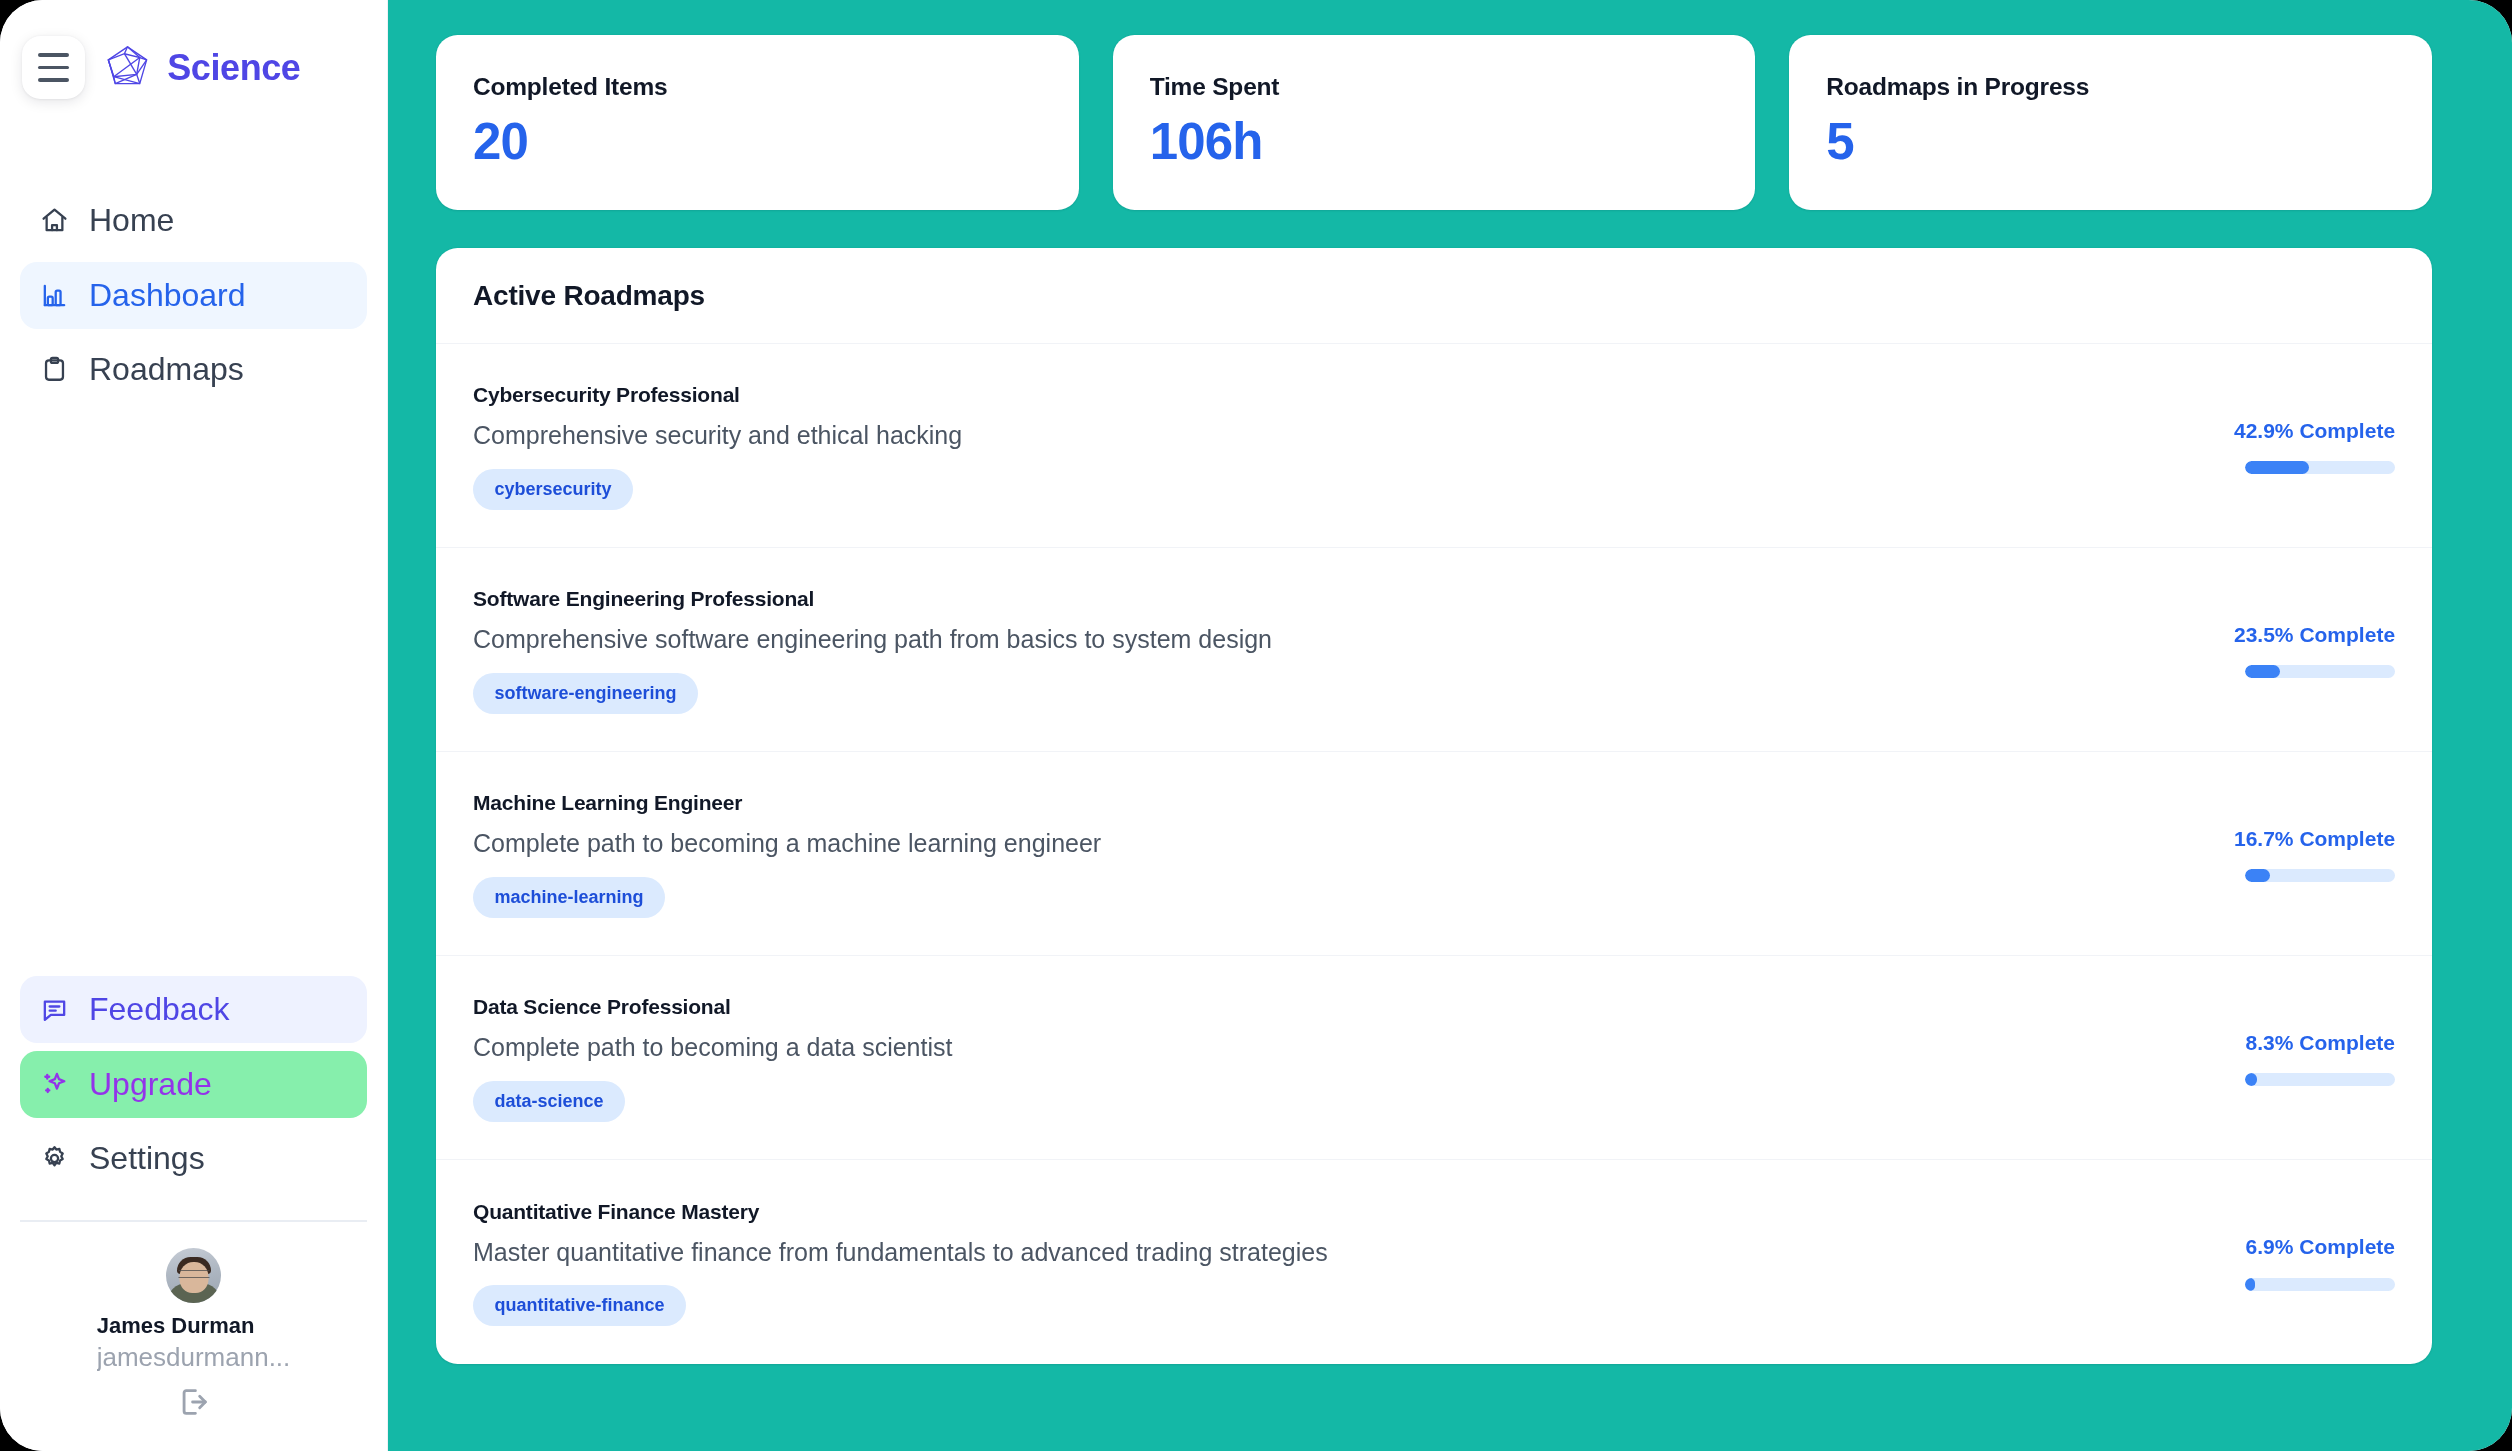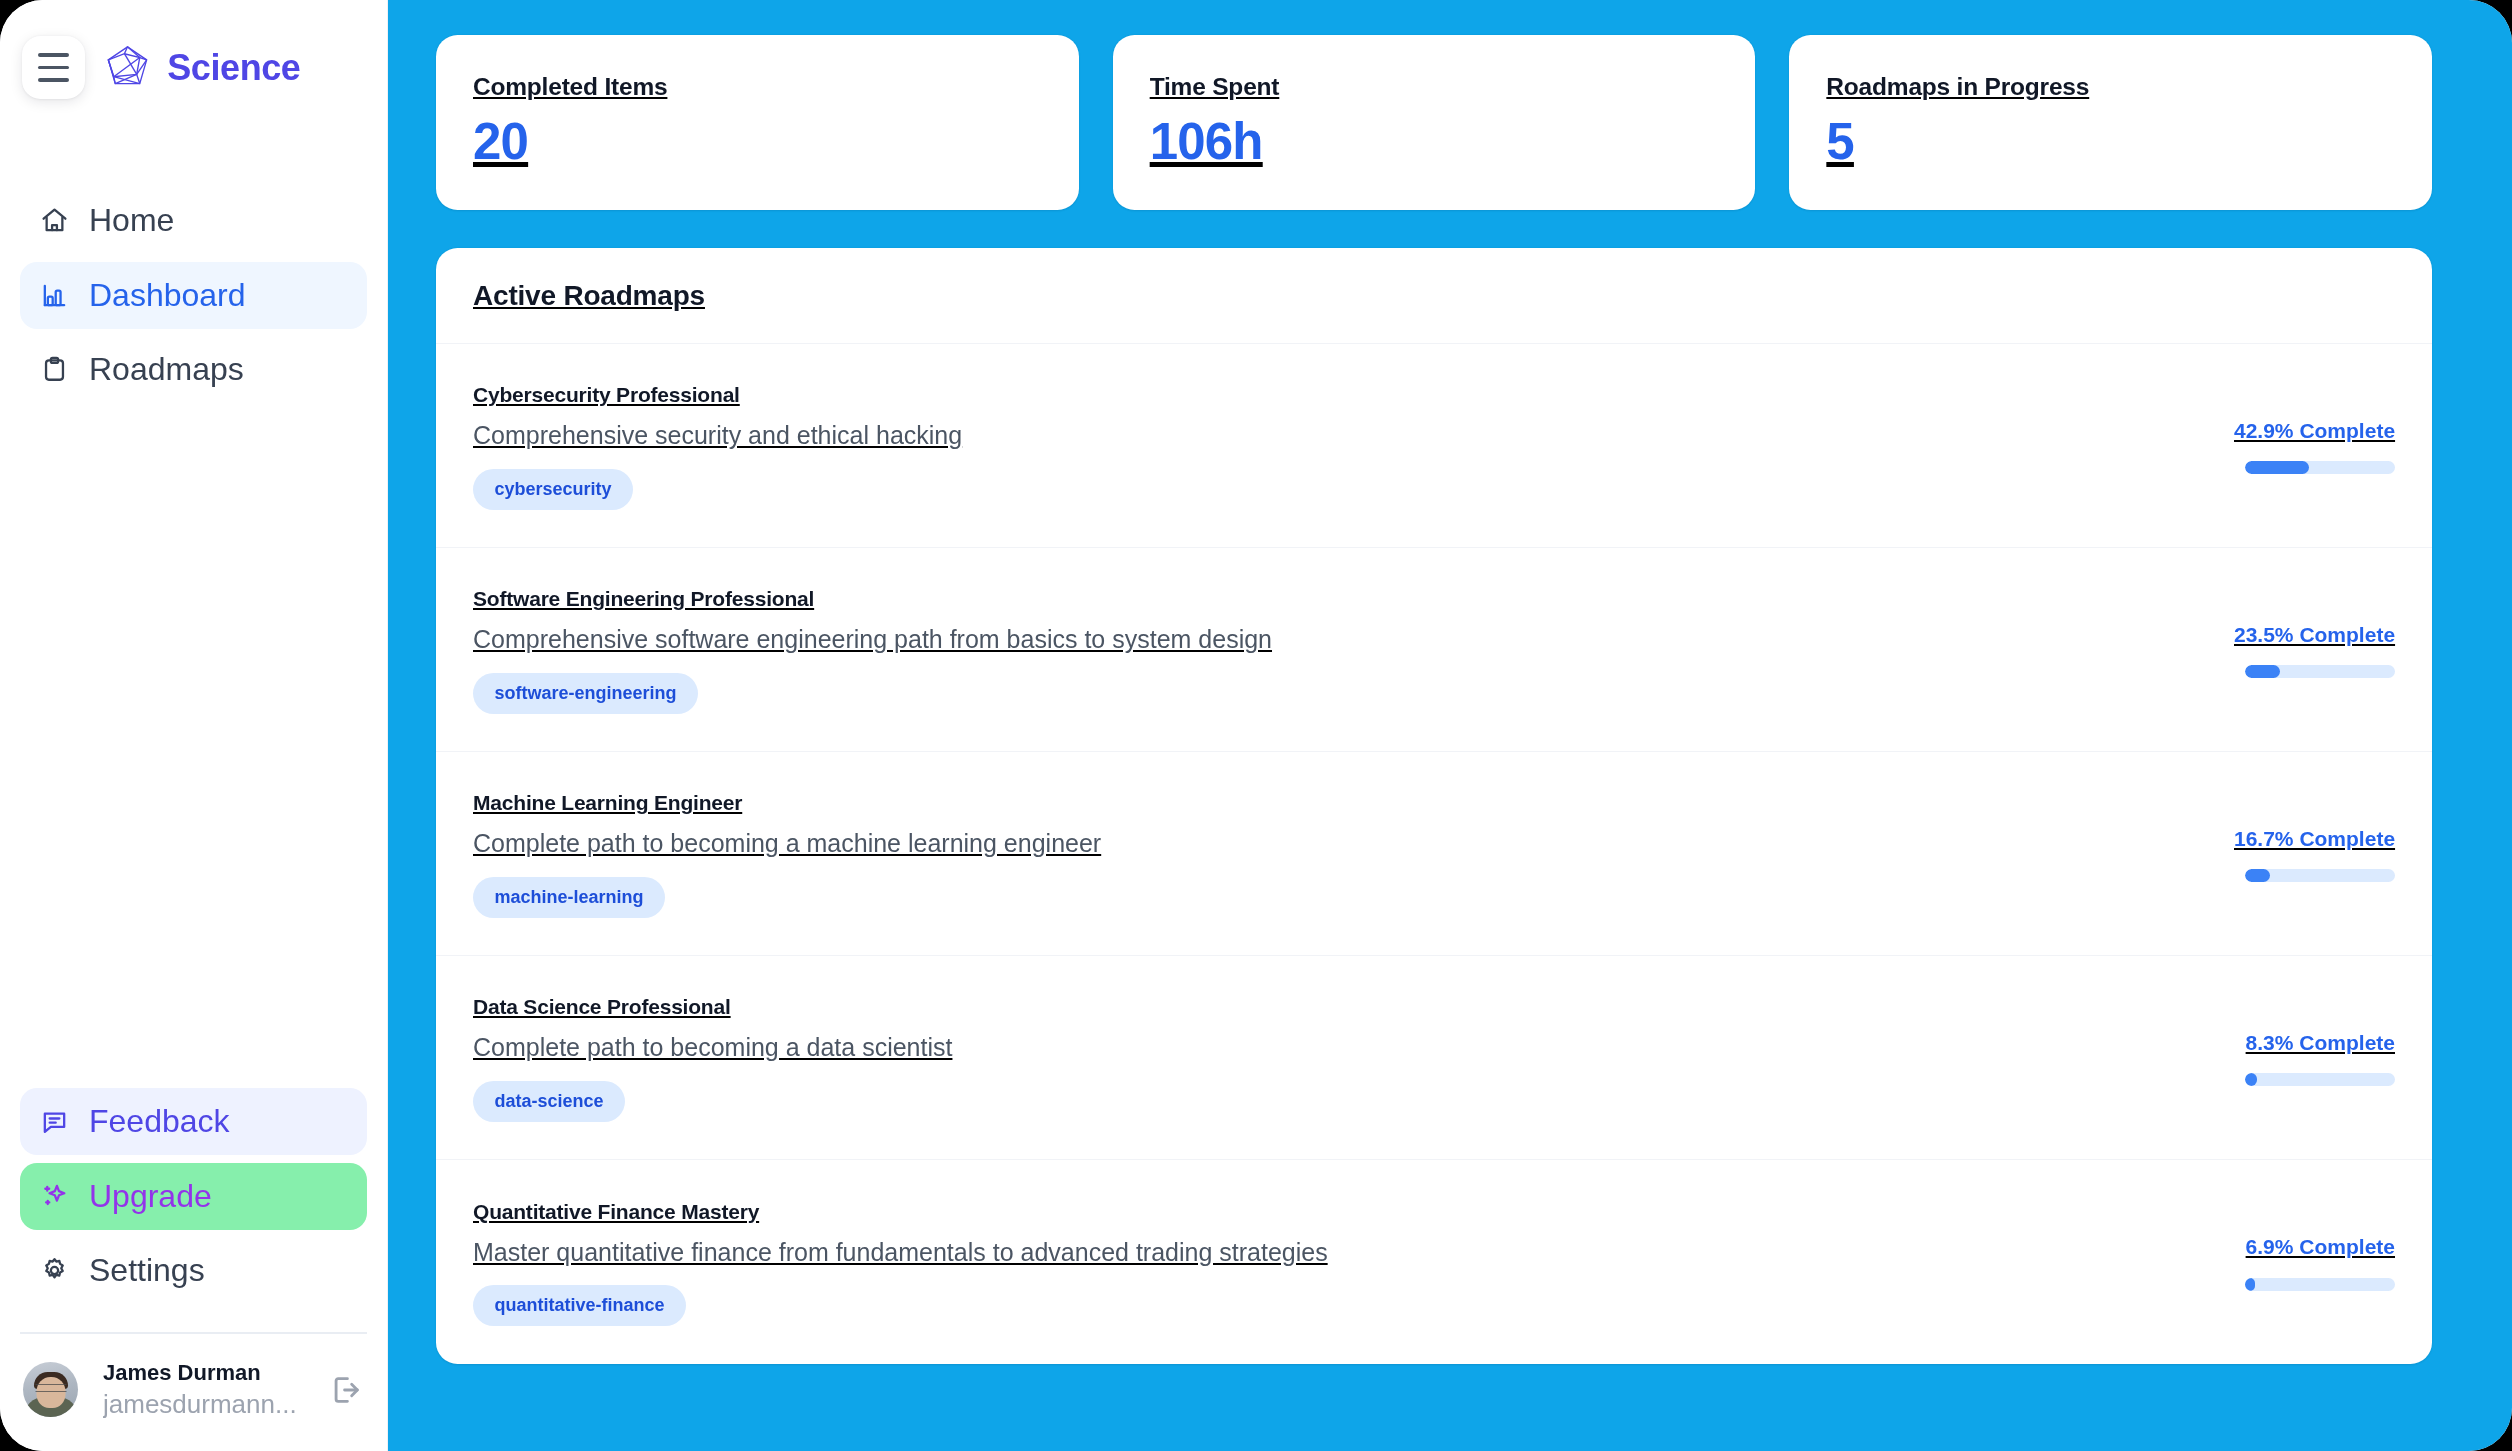--- a/index.html
+++ b/index.html
@@ -189,10 +189,9 @@
   
   .main {
     flex: 1 1 auto;
-    background: #0ea5e9;
+    background: #14b8a6;
     padding: 35px 80px 15px 48px;
     overflow: hidden;
-    text-decoration: underline;
   }
 
   .stats-row {

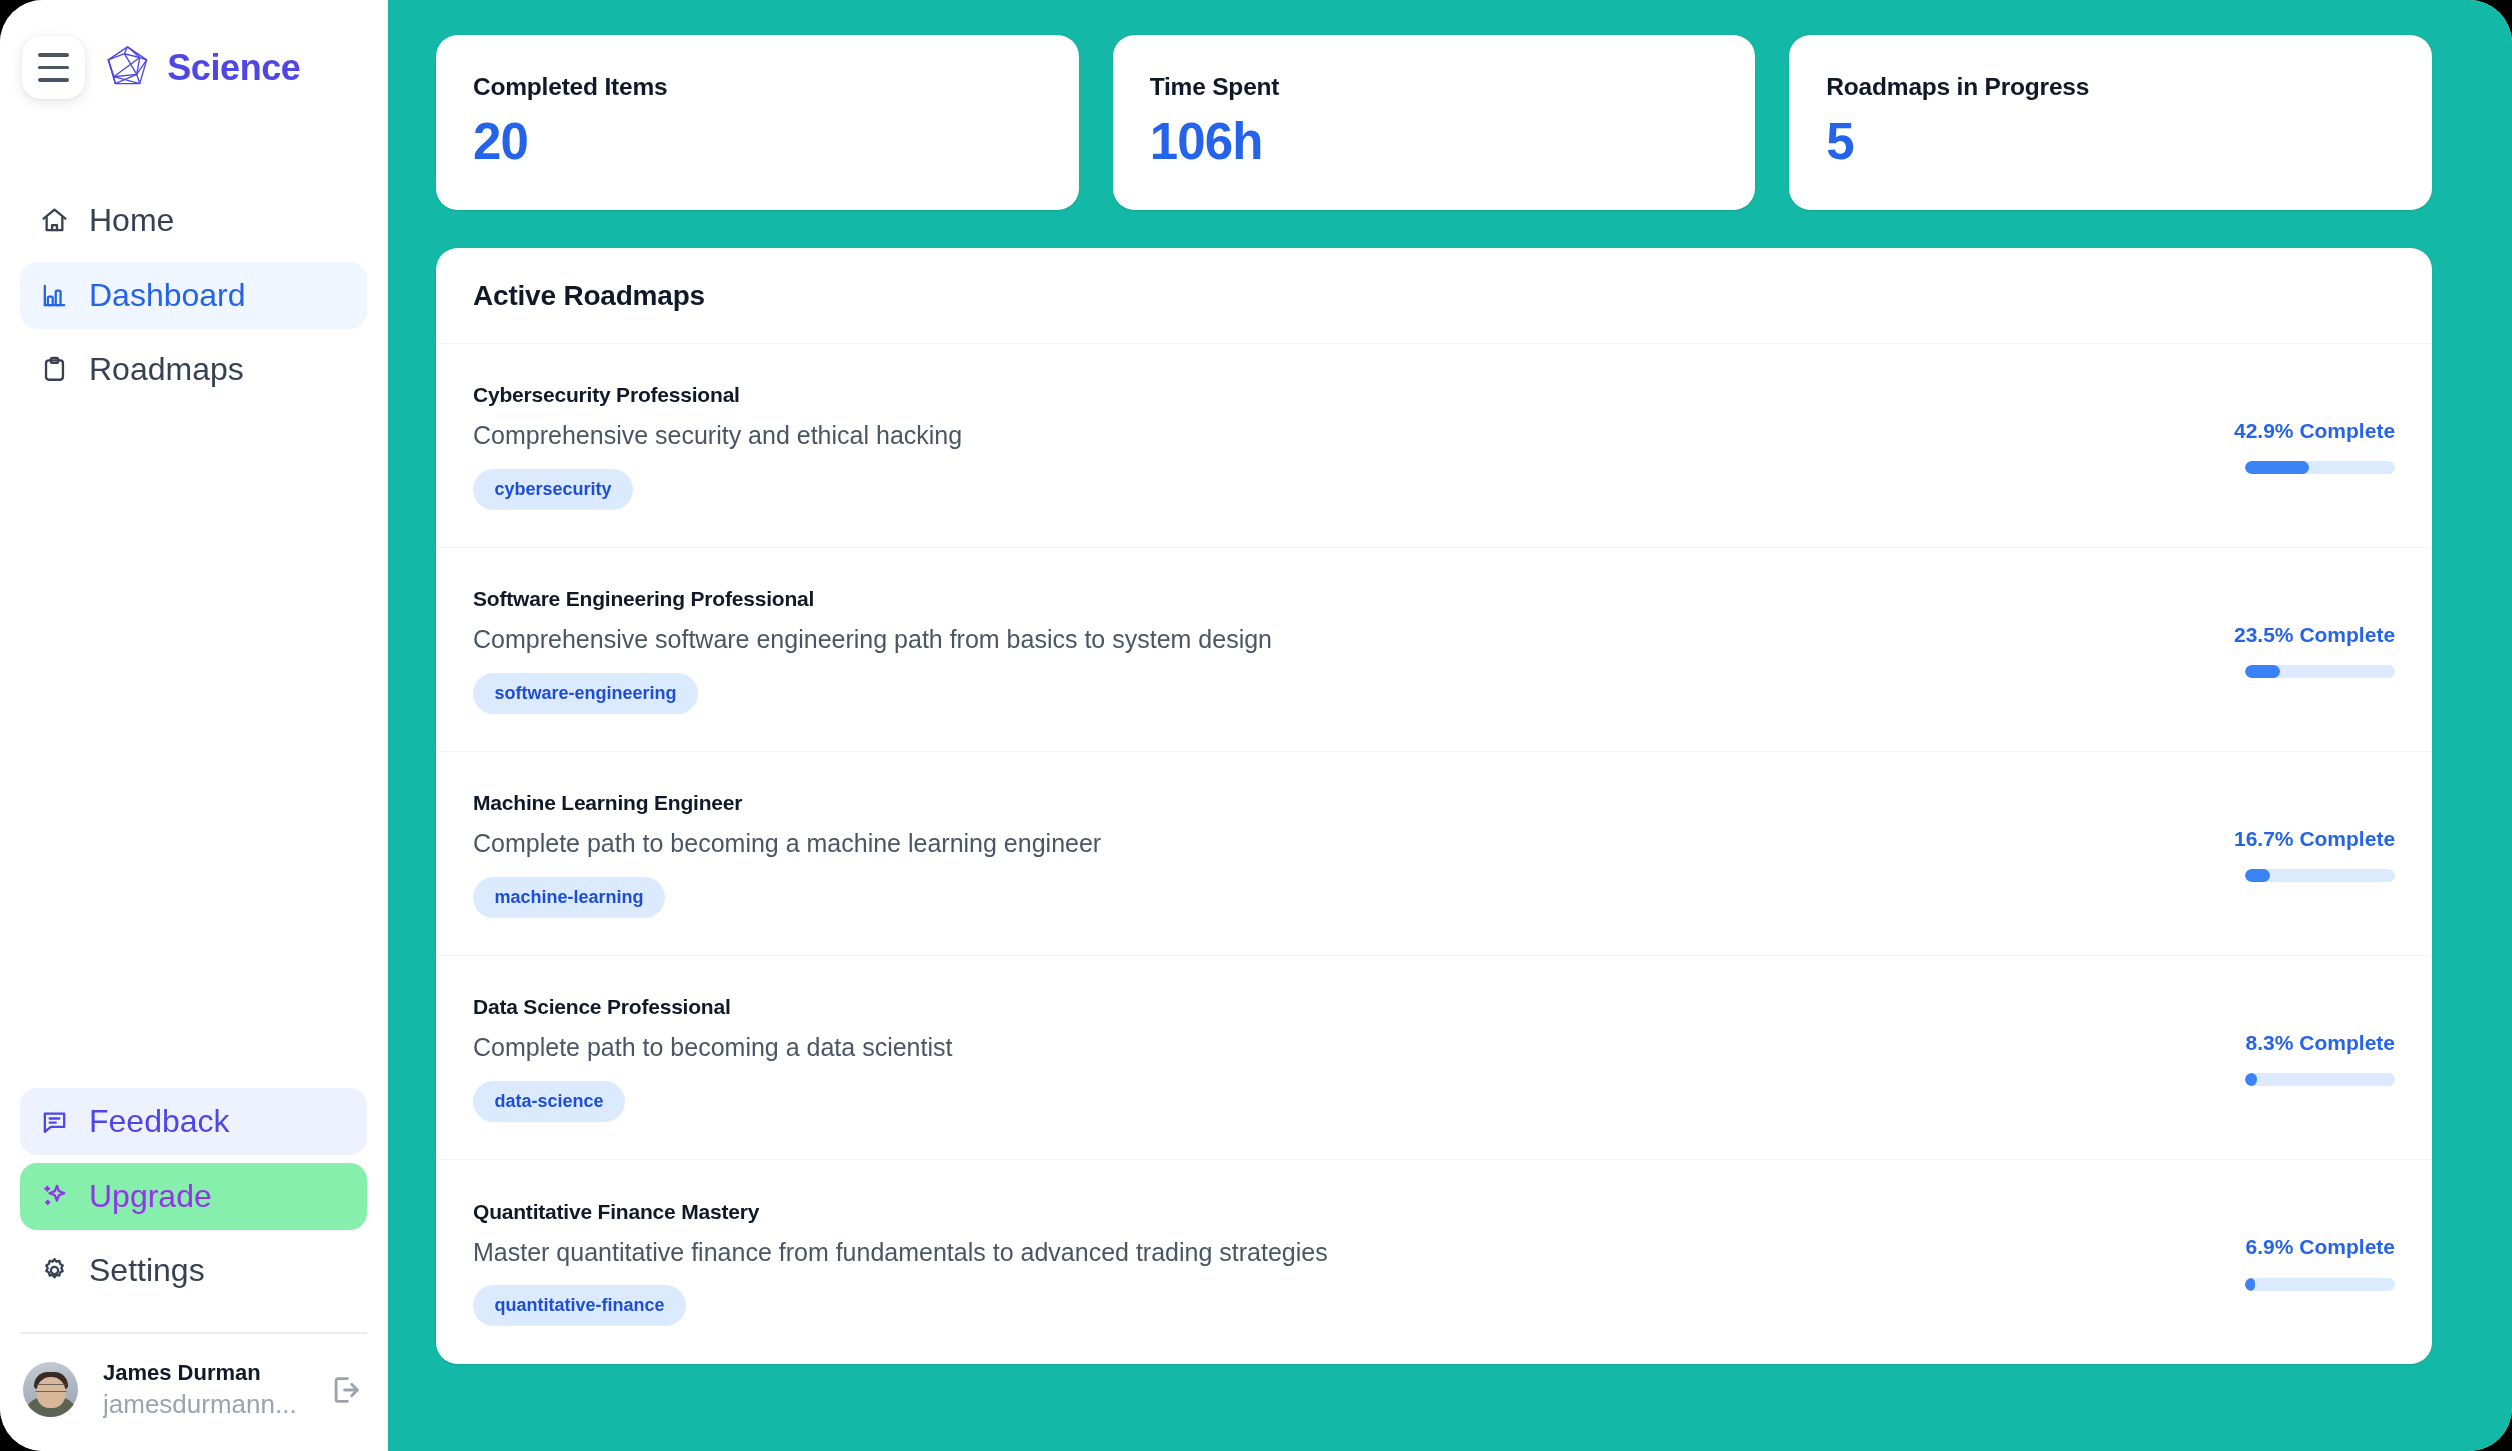--- a/index.html
+++ b/index.html
@@ -126,9 +126,10 @@
   .user-row {
     display: flex;
     align-items: center;
-    gap: 25px;
+    gap: 10px;
     padding: 26px 23px 31px 23px;
     cursor: pointer;
+    flex-direction: column;
   }
   .avatar {
     width: 55px; height: 55px;

